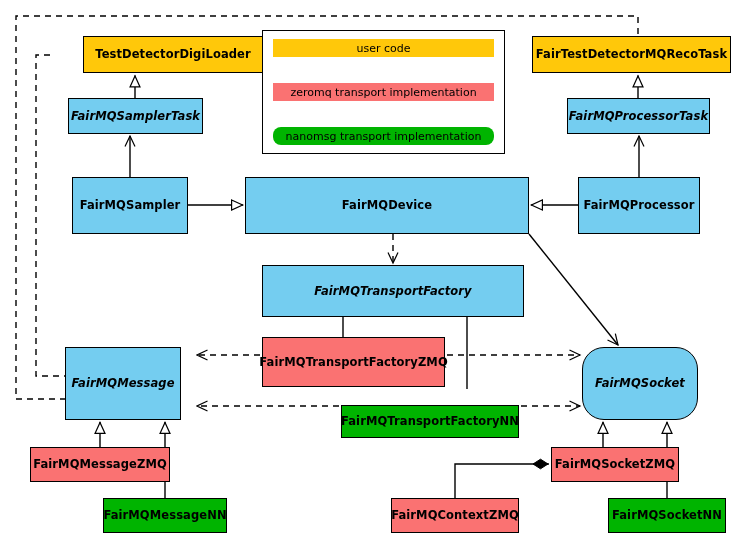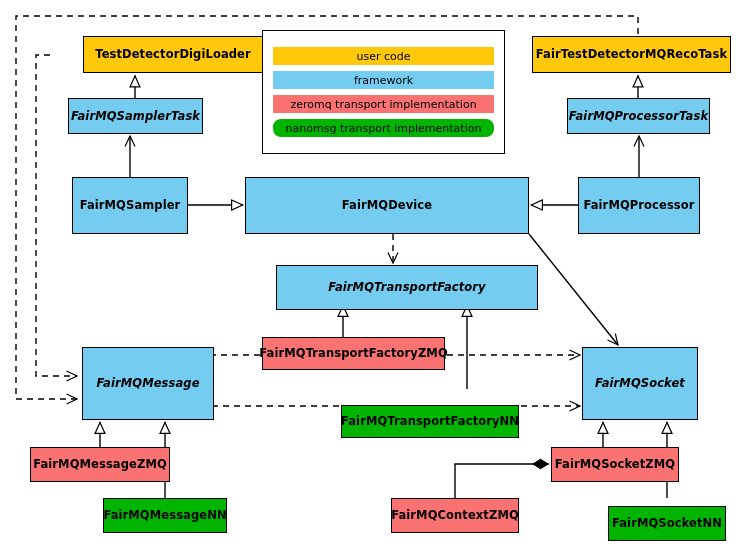--- a/index.html
+++ b/index.html
@@ -32,7 +32,7 @@
     background:#ffffff;
     z-index:4;
     display:flex;flex-direction:column;justify-content:space-between;
-    padding:16px 10px;
+    padding:8px 10px;
   }
   .legend-row{
     height:18px;

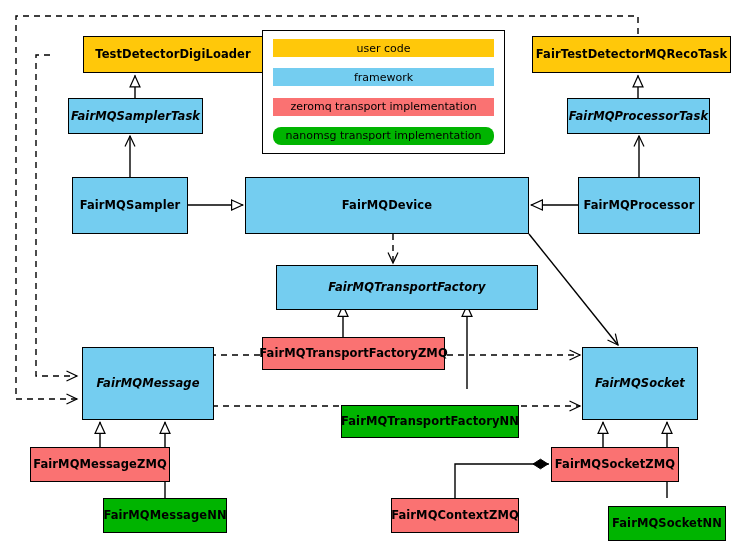--- a/index.html
+++ b/index.html
@@ -109,9 +109,6 @@
     <div class="legend-row" style="background:#FFC80A;">
       <span>user code</span>
     </div>
-    <div class="legend-row" style="background:#74CDF0;">
-      <span>framework</span>
-    </div>
     <div class="legend-row" style="background:#FA7272;">
       <span>zeromq transport implementation</span>
     </div>

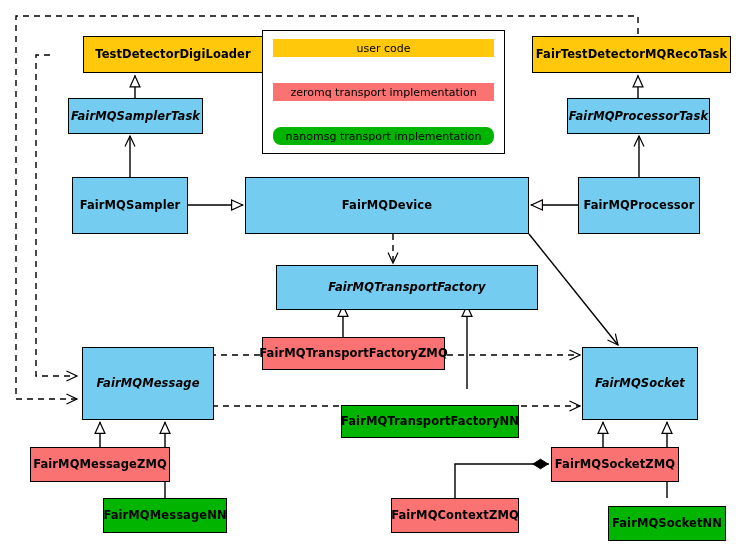--- a/index.html
+++ b/index.html
@@ -139,7 +139,7 @@
       <div class="node c-fw" style="left: 578px; top: 177px; width: 122px; height: 57px;">
         <span>FairMQProcessor</span>
       </div>
-      <div class="node c-fw abstract" style="left: 276px; top: 265px; width: 262px; height: 45px;">
+      <div class="node c-fw abstract" style="left: 262px; top: 265px; width: 262px; height: 52px;">
         <span>FairMQTransportFactory</span>
       </div>
       <div class="node c-zmq" style="left: 262px; top: 337px; width: 183px; height: 33px;">

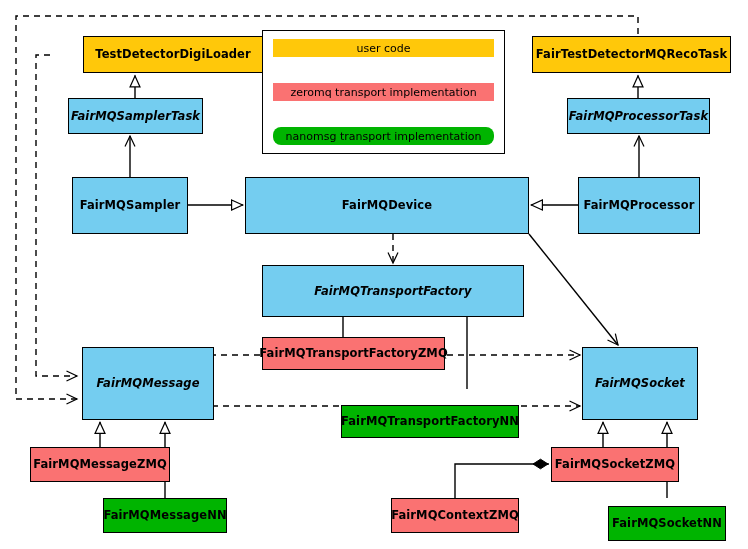--- a/index.html
+++ b/index.html
@@ -142,7 +142,7 @@
       <div class="node c-fw abstract" style="left: 262px; top: 265px; width: 262px; height: 52px;">
         <span>FairMQTransportFactory</span>
       </div>
-      <div class="node c-zmq" style="left: 262px; top: 337px; width: 183px; height: 33px;">
+      <div class="node c-zmq" style="left: 262px; top: 337px; width: 183px; height: 50px;">
         <span>FairMQTransportFactoryZMQ</span>
       </div>
       <div class="node c-nn" style="left: 341px; top: 389px; width: 178px; height: 33px; margin-top: 16px;">

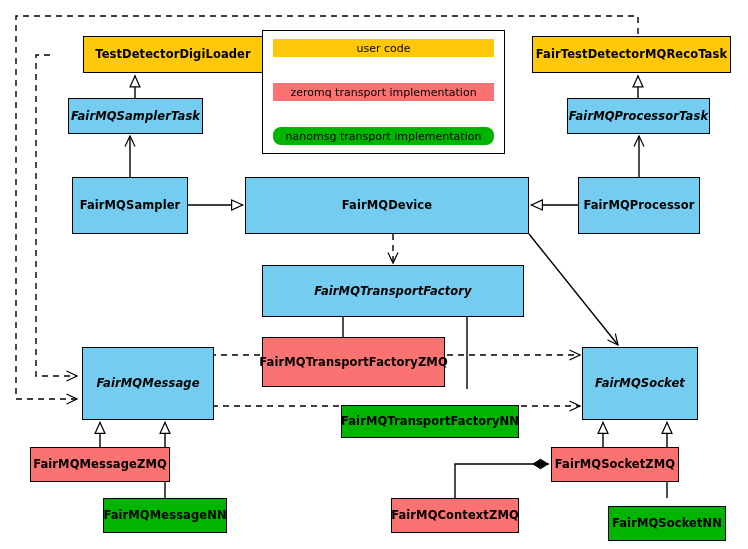--- a/index.html
+++ b/index.html
@@ -148,7 +148,7 @@
       <div class="node c-nn" style="left: 341px; top: 389px; width: 178px; height: 33px; margin-top: 16px;">
         <span>FairMQTransportFactoryNN</span>
       </div>
-      <div class="node c-fw abstract" style="left: 82px; top: 347px; width: 132px; height: 73px;">
+      <div class="node c-fw abstract" style="left: 65px; top: 347px; width: 116px; height: 73px;">
         <span>FairMQMessage</span>
       </div>
       <div class="node c-fw abstract" style="left: 582px; top: 347px; width: 116px; height: 73px;">

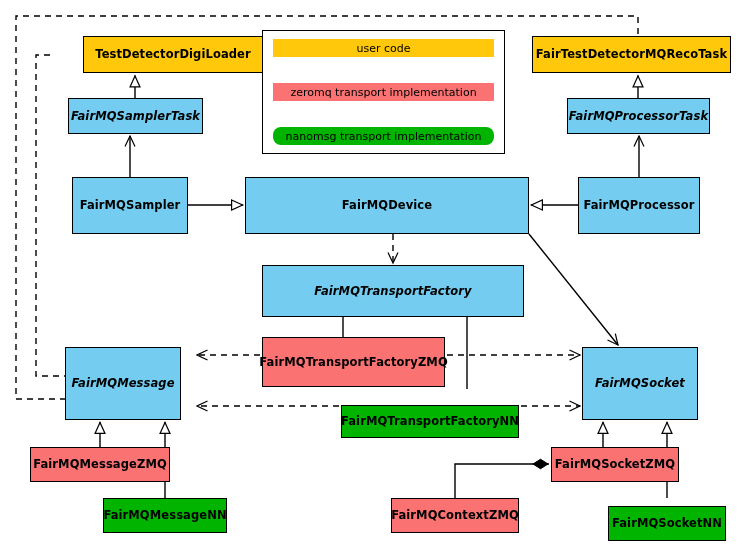--- a/index.html
+++ b/index.html
@@ -151,7 +151,7 @@
       <div class="node c-fw abstract" style="left: 65px; top: 347px; width: 116px; height: 73px;">
         <span>FairMQMessage</span>
       </div>
-      <div class="node c-fw abstract" style="left: 582px; top: 347px; width: 116px; height: 73px;">
+      <div class="node c-fw abstract" style="left: 582px; top: 347px; width: 116px; height: 73px; border-radius: 22px;">
         <span>FairMQSocket</span>
       </div>
       <div class="node c-zmq" style="left: 30px; top: 447px; width: 140px; height: 35px;">

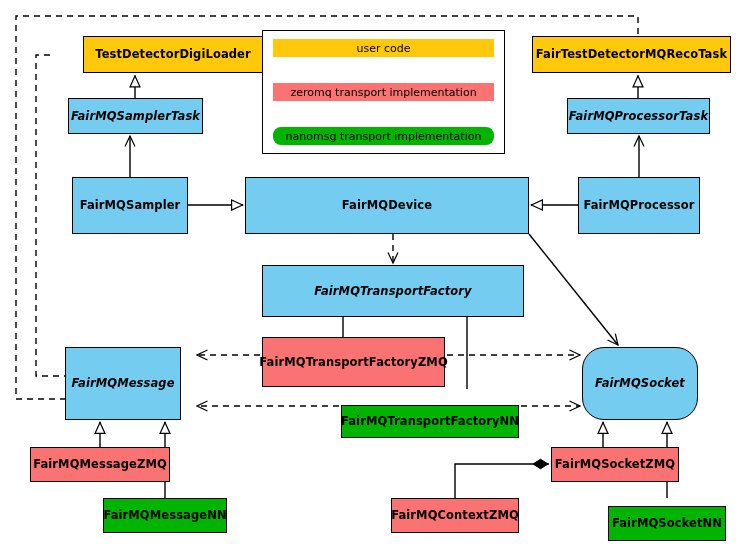--- a/index.html
+++ b/index.html
@@ -166,7 +166,7 @@
       <div class="node c-zmq" style="left: 391px; top: 498px; width: 128px; height: 35px;">
         <span>FairMQContextZMQ</span>
       </div>
-      <div class="node c-nn" style="left: 608px; top: 498px; width: 118px; height: 35px; margin-top: 8px;">
+      <div class="node c-nn" style="left: 608px; top: 498px; width: 118px; height: 35px;">
         <span>FairMQSocketNN</span>
       </div>
     </div>

